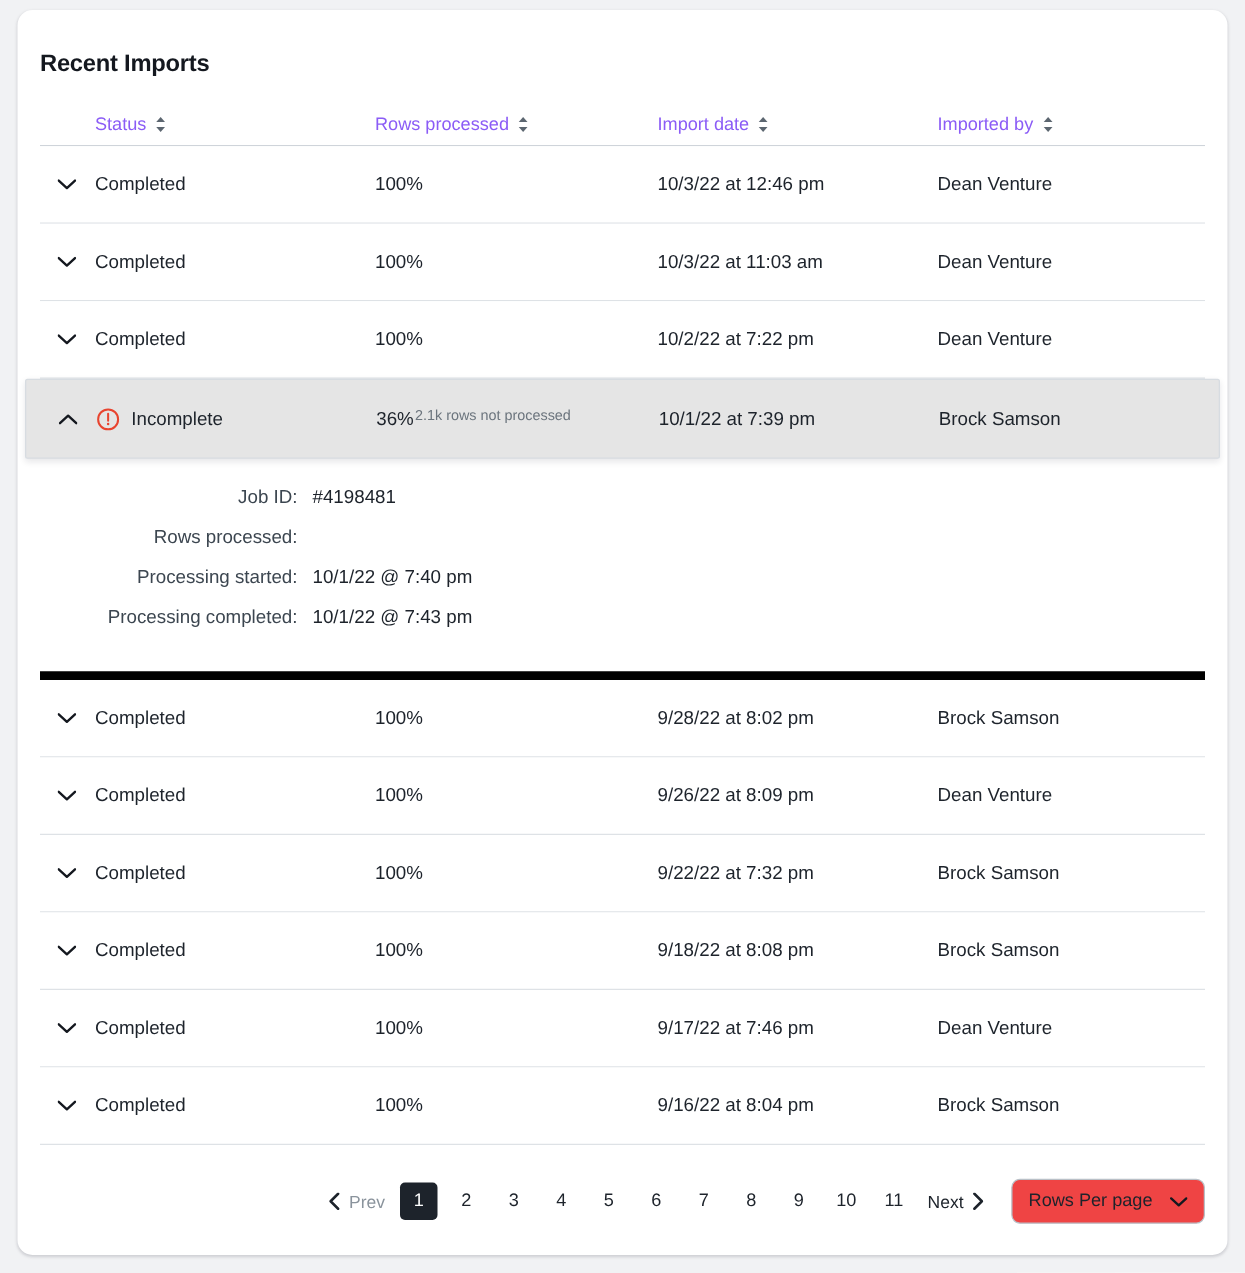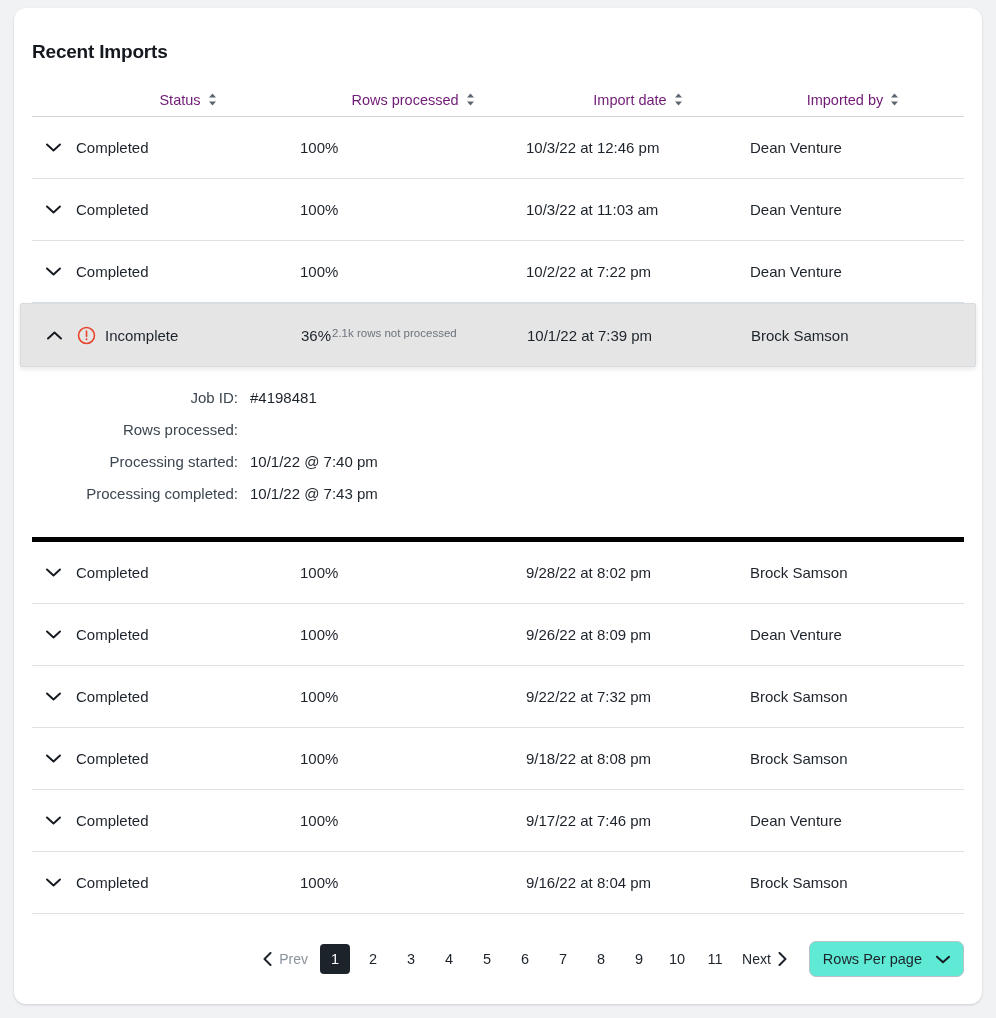--- a/index.html
+++ b/index.html
@@ -55,12 +55,11 @@
 
   .th {
     font-size: 14.5px;
-    color: #701a75;
+    color: #8b5cf6;
     display: flex;
     align-items: center;
     gap: 7px;
     cursor: pointer;
-    justify-content: center;
   }
 
   .col-status  { width: 268px; padding-left: 44px; }

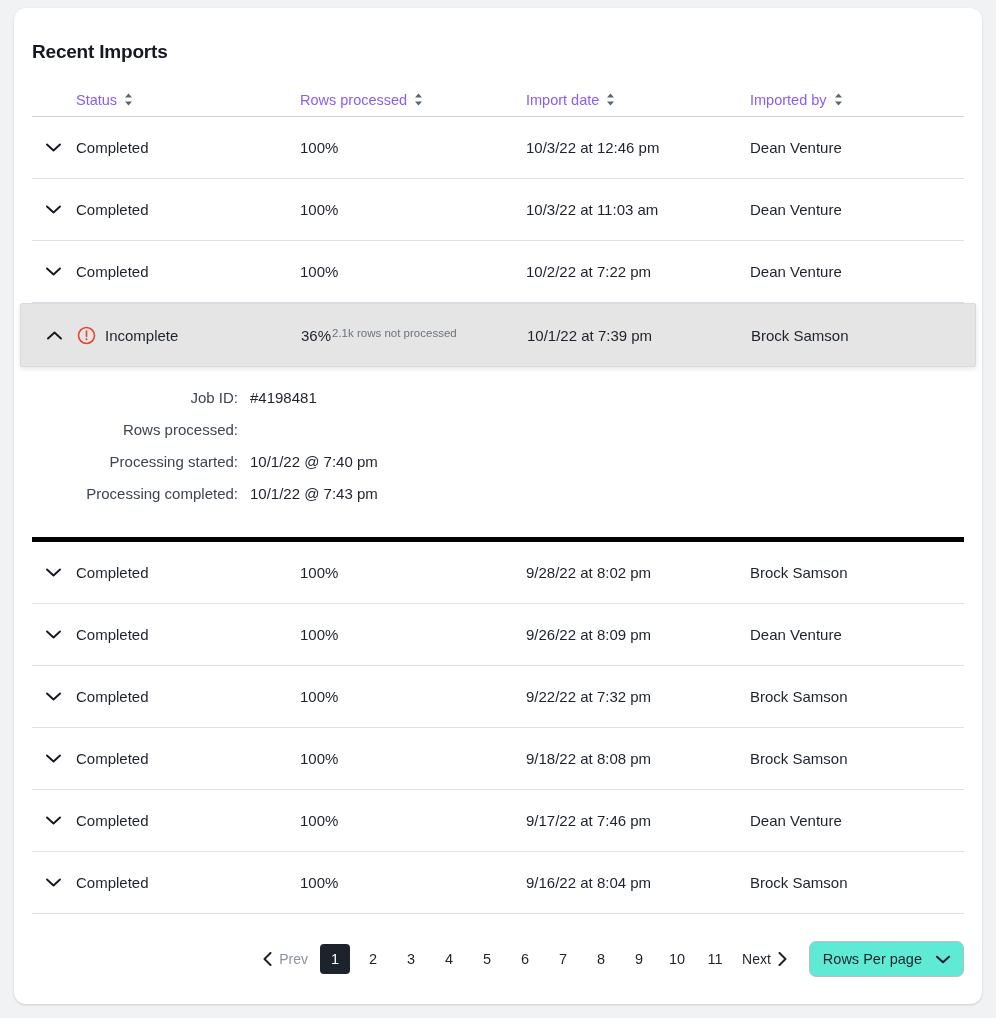--- a/index.html
+++ b/index.html
@@ -139,7 +139,7 @@
   
   .detail {
     padding: 22px 0 20px 0;
-    border-bottom: 5px solid #000000;
+    border-bottom: 7px solid #000000;
     position: relative;
     z-index: 1;
   }

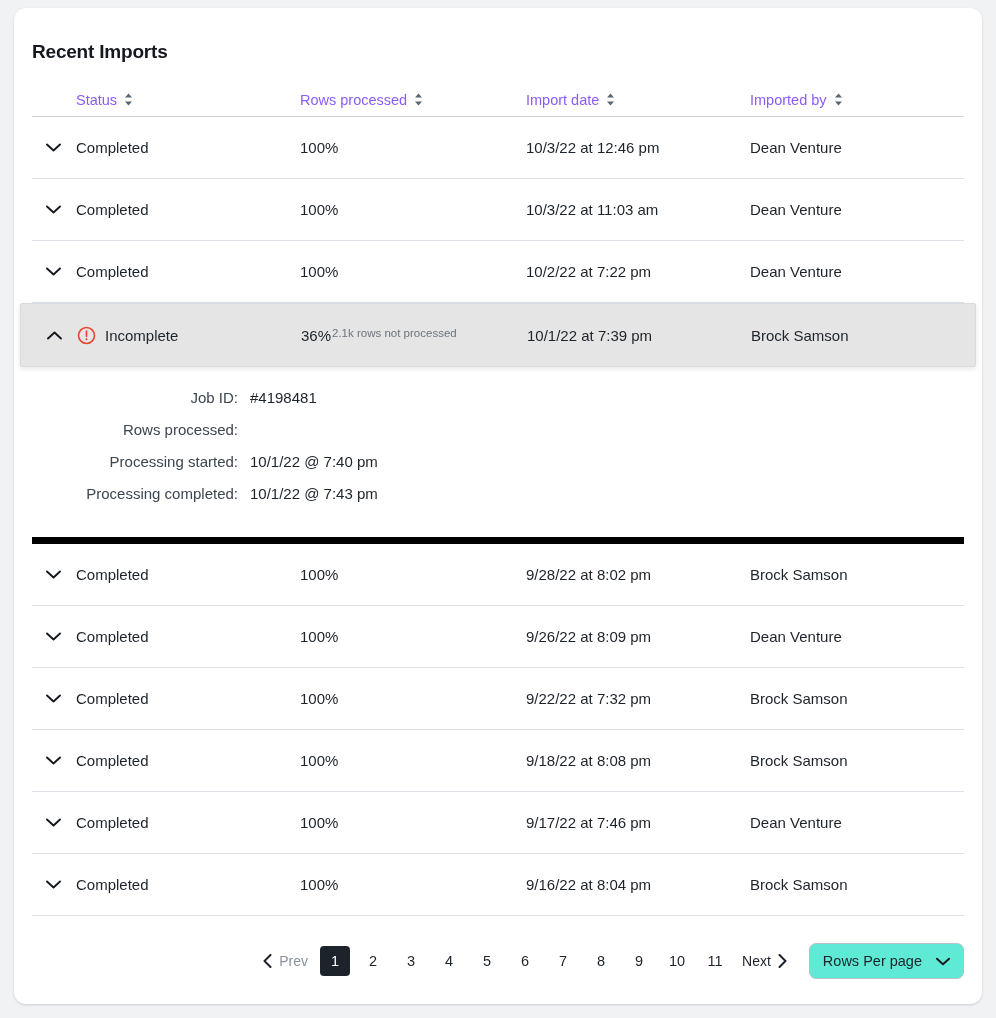--- a/index.html
+++ b/index.html
@@ -214,7 +214,7 @@
     font-size: 14.5px;
     color: #1d232b;
     cursor: pointer;
-    background: #5eead4;
+    background: #ef4444;
   }
   .rows-per-page svg { display: block; color: #14181f; }
 </style>

